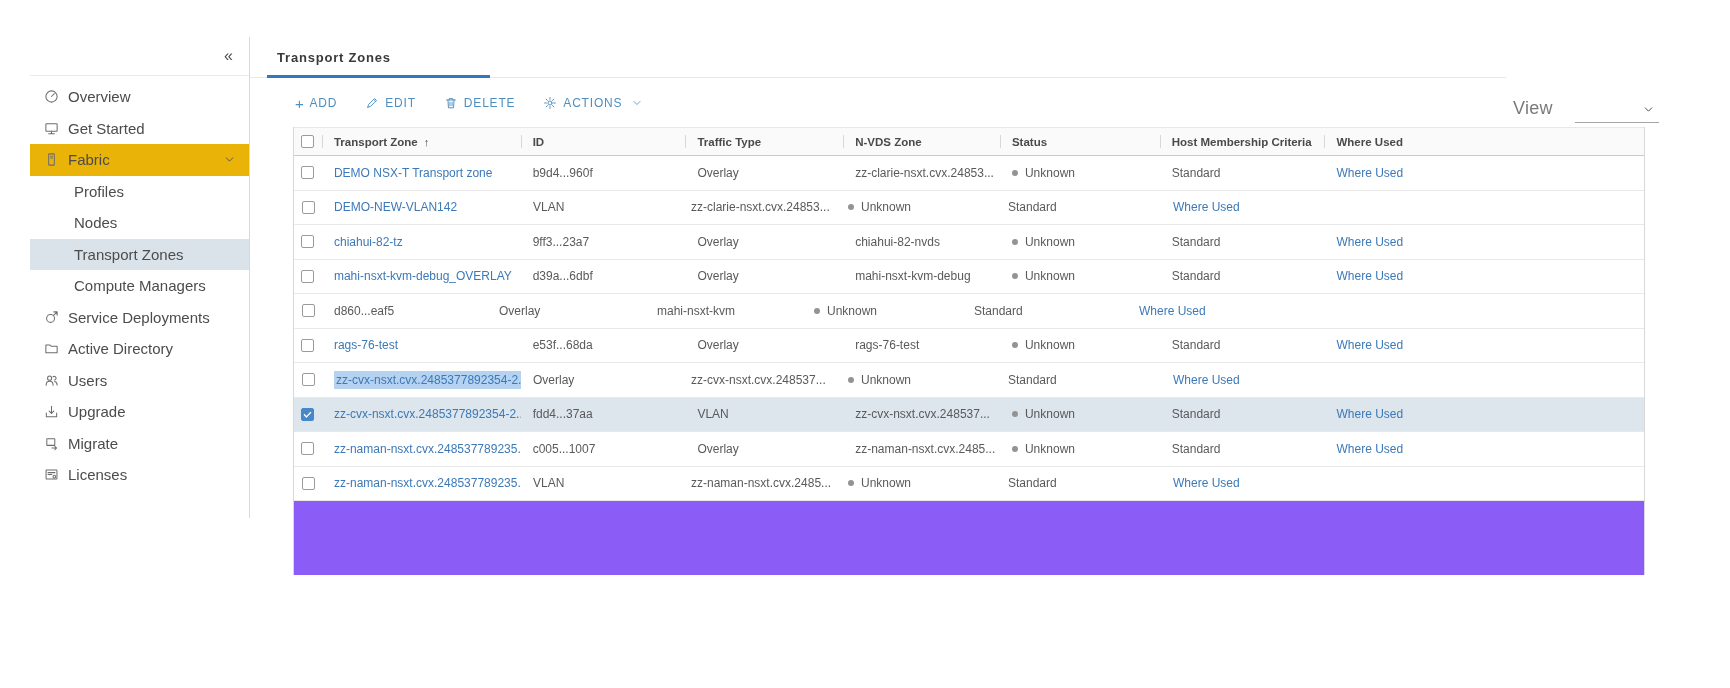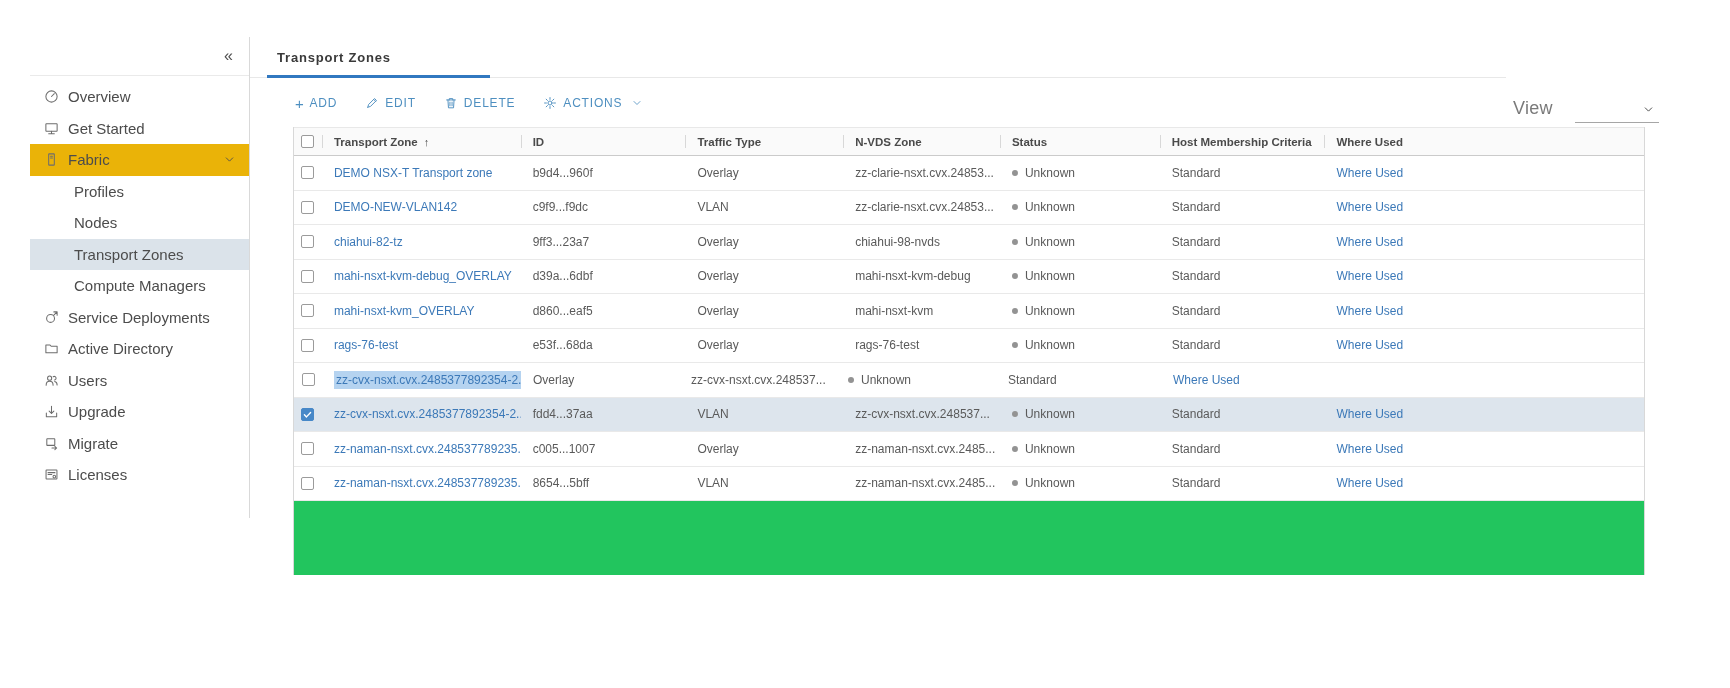--- a/index.html
+++ b/index.html
@@ -48,7 +48,7 @@
 
   
   .grid{position:absolute;left:43px;top:90px;width:1352px;height:448px;
-        border-left:1px solid #d8d8d8;border-right:1px solid #d8d8d8;box-sizing:border-box;background:#22c55e}
+        border-left:1px solid #d8d8d8;border-right:1px solid #d8d8d8;box-sizing:border-box;background:#8b5cf6}
   .grid-header{display:flex;align-items:center;height:29px;background:#fafafa;
                border-top:1px solid #e8e8e8;border-bottom:1px solid #cbcbcb;box-sizing:border-box}
   .gh-cell{position:relative;height:100%;display:flex;align-items:center;padding-left:12px;

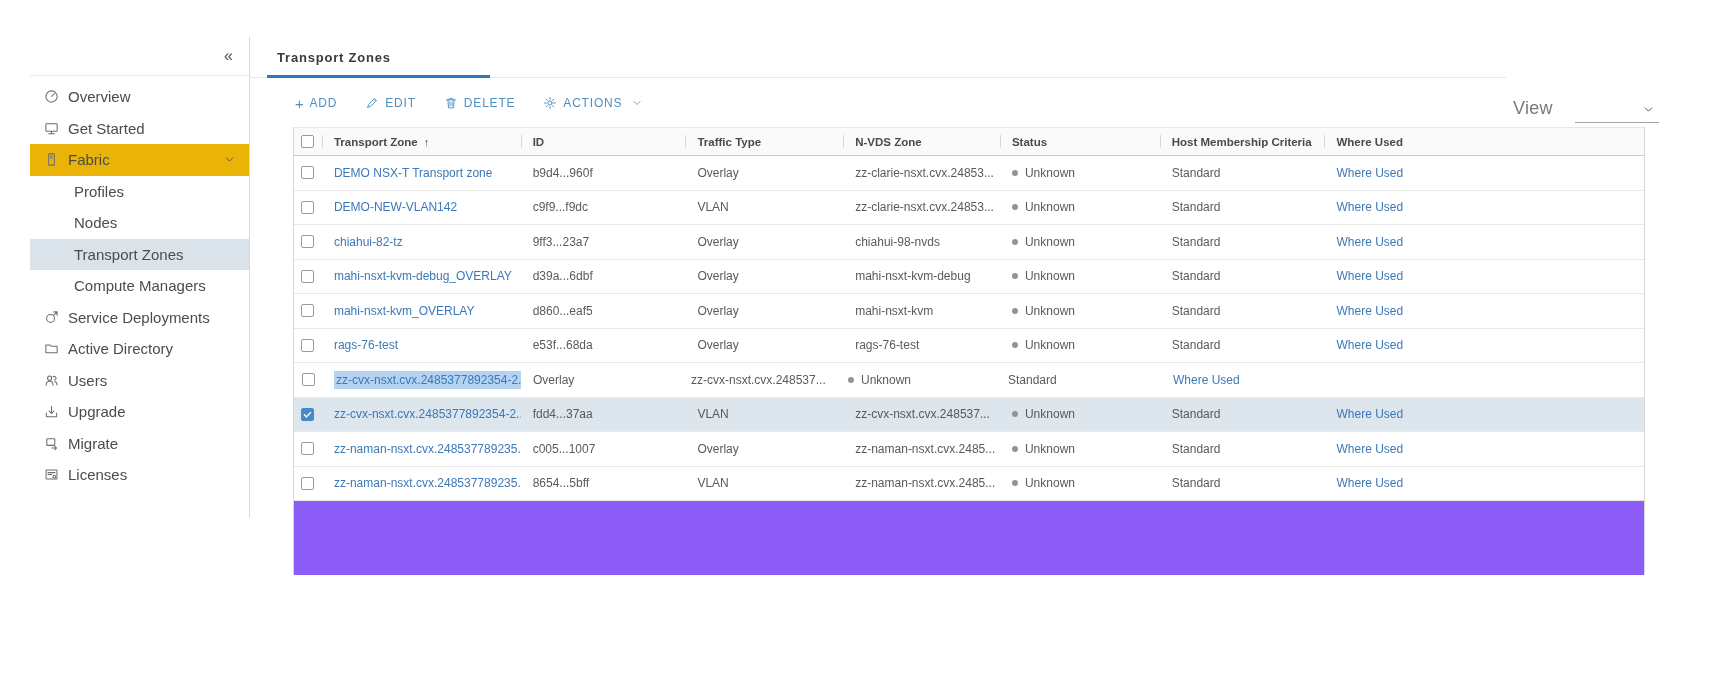--- a/index.html
+++ b/index.html
@@ -294,7 +294,6 @@
      <div class="gcell c1">
        <span class="link">DEMO-NEW-VLAN142</span>
      </div>
-     <div class="gcell c2">c9f9...f9dc</div>
      <div class="gcell c3">VLAN</div>
      <div class="gcell c4">zz-clarie-nsxt.cvx.24853...</div>
      <div class="gcell c5">

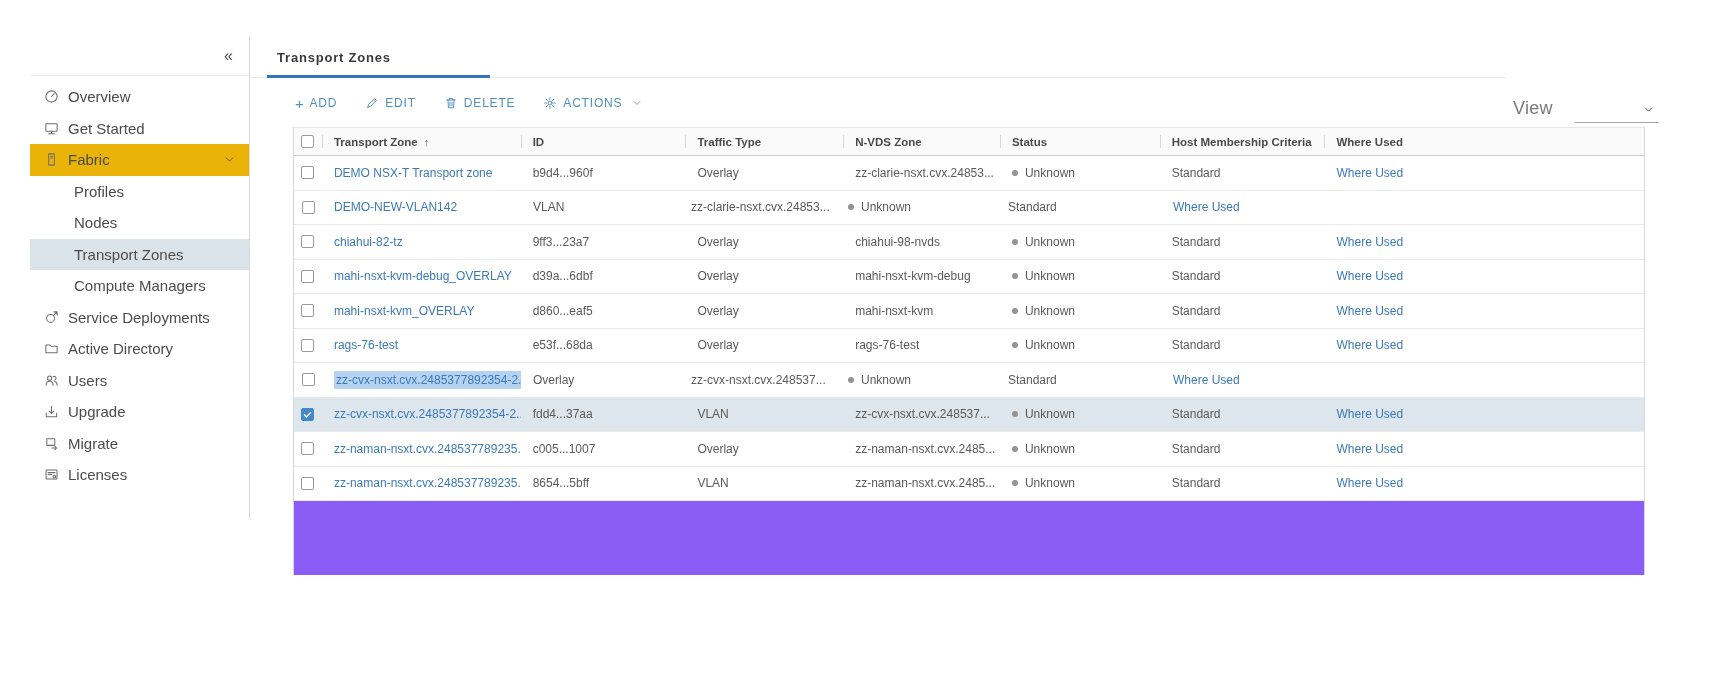--- a/index.html
+++ b/index.html
@@ -314,7 +314,7 @@
      </div>
      <div class="gcell c2">9ff3...23a7</div>
      <div class="gcell c3">Overlay</div>
-     <div class="gcell c4">chiahui-98-nvds</div>
+     <div class="gcell c4">chiahui-82-nvds</div>
      <div class="gcell c5">
        <span class="dot"></span>
        <span>Unknown</span>

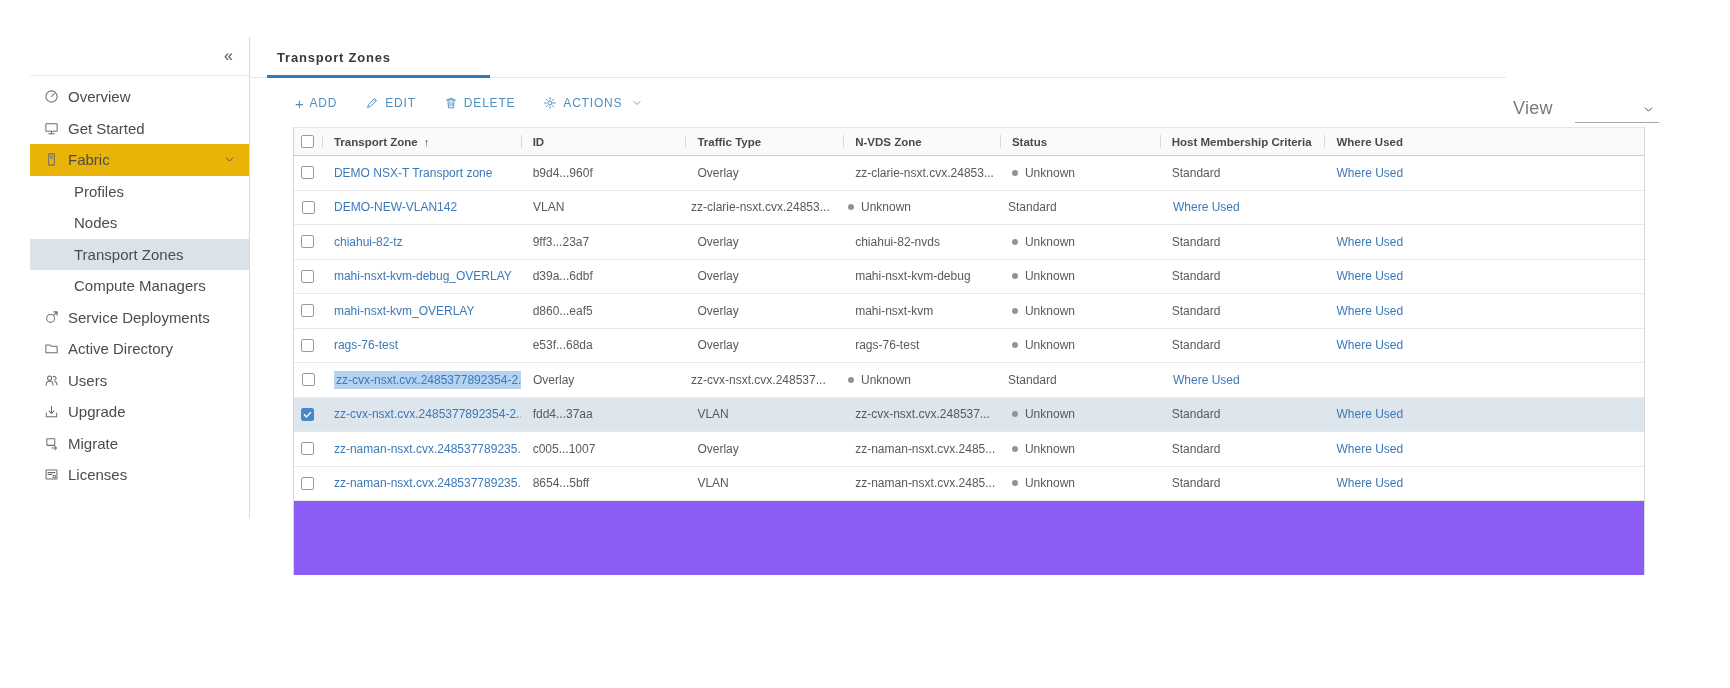--- a/index.html
+++ b/index.html
@@ -347,9 +347,6 @@
             <div class="gcell c0" style="padding-left:0;justify-content:center">
        <span class="cbx"></span>
      </div>
-     <div class="gcell c1">
-       <span class="link">mahi-nsxt-kvm_OVERLAY</span>
-     </div>
      <div class="gcell c2">d860...eaf5</div>
      <div class="gcell c3">Overlay</div>
      <div class="gcell c4">mahi-nsxt-kvm</div>

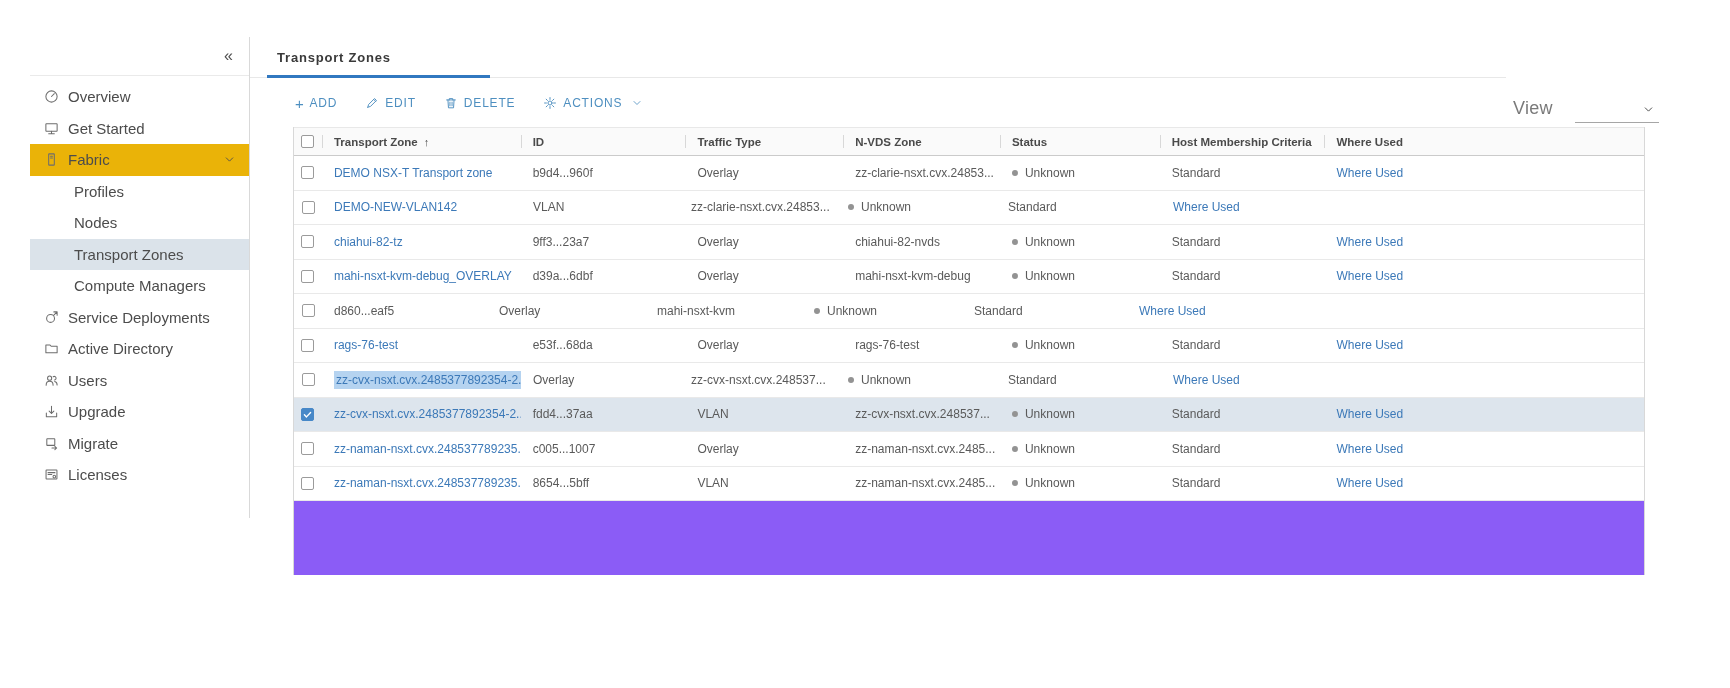--- a/index.html
+++ b/index.html
@@ -447,7 +447,6 @@
      <div class="gcell c1">
        <span class="link">zz-naman-nsxt.cvx.248537789235...</span>
      </div>
-     <div class="gcell c2">8654...5bff</div>
      <div class="gcell c3">VLAN</div>
      <div class="gcell c4">zz-naman-nsxt.cvx.2485...</div>
      <div class="gcell c5">

